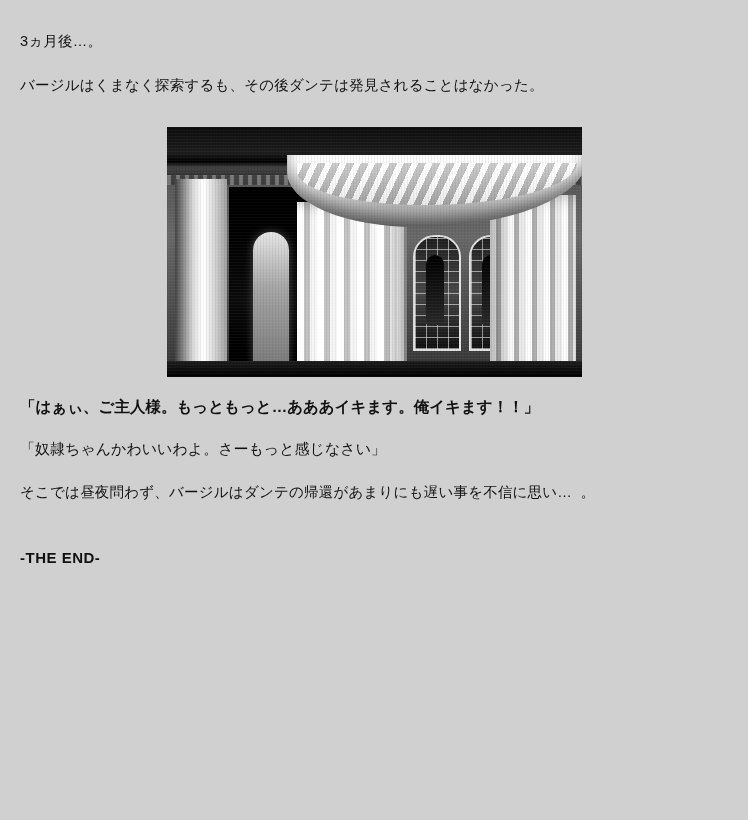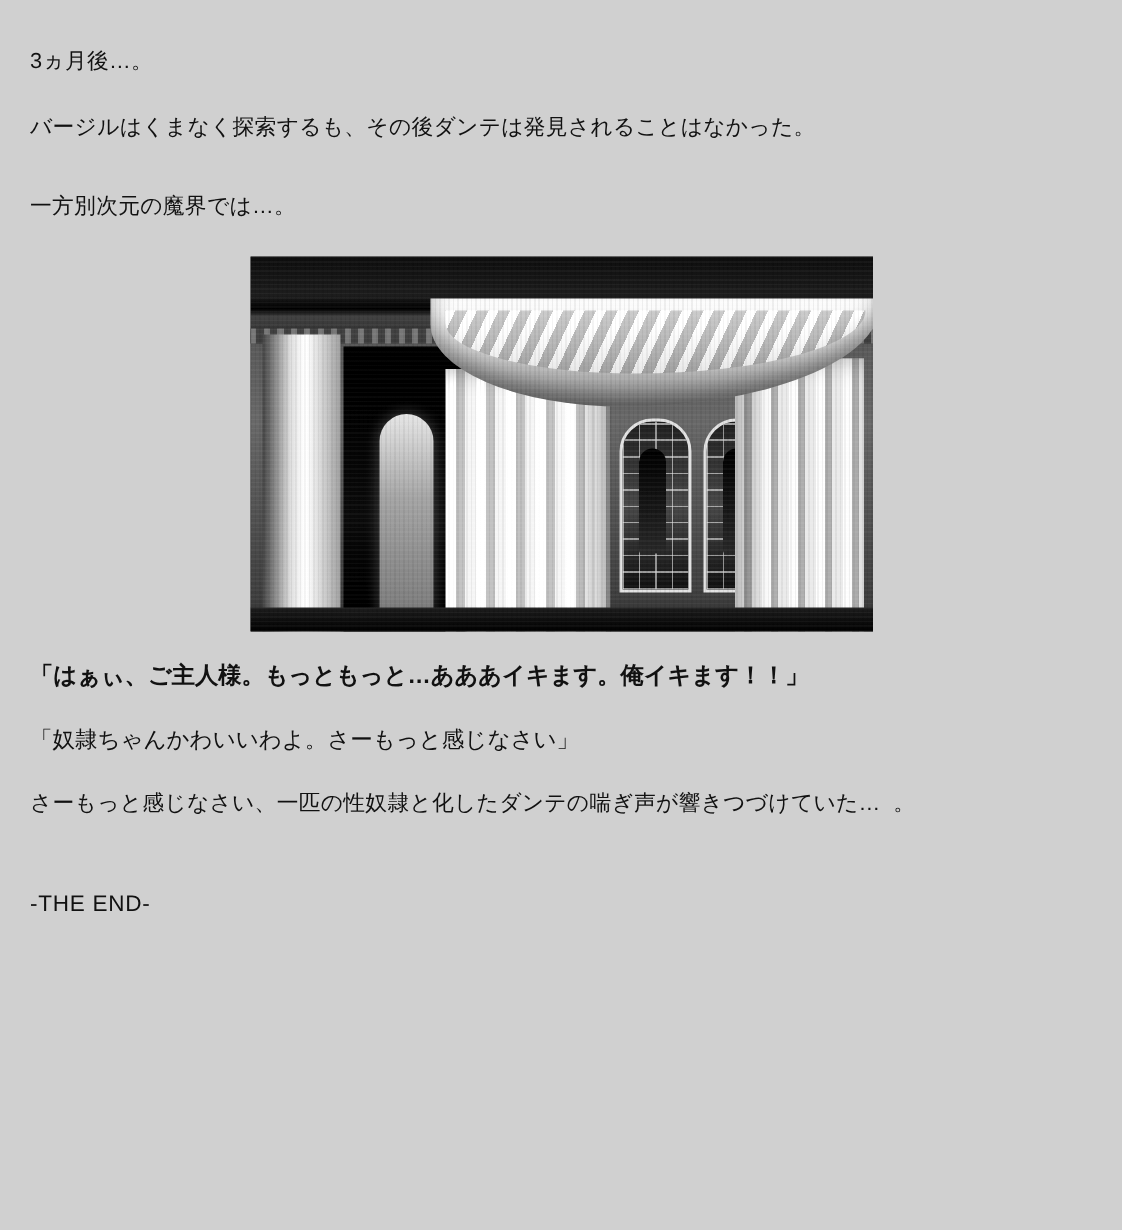--- a/index.html
+++ b/index.html
@@ -182,7 +182,6 @@
 
   <p class="para wide-gap">バージルはくまなく探索するも、その後ダンテは発見されることはなかった。</p>
 
-  <p class="para">一方別次元の魔界では…。</p>
 
   <div class="illustration-wrap">
     <div class="illustration" role="img">

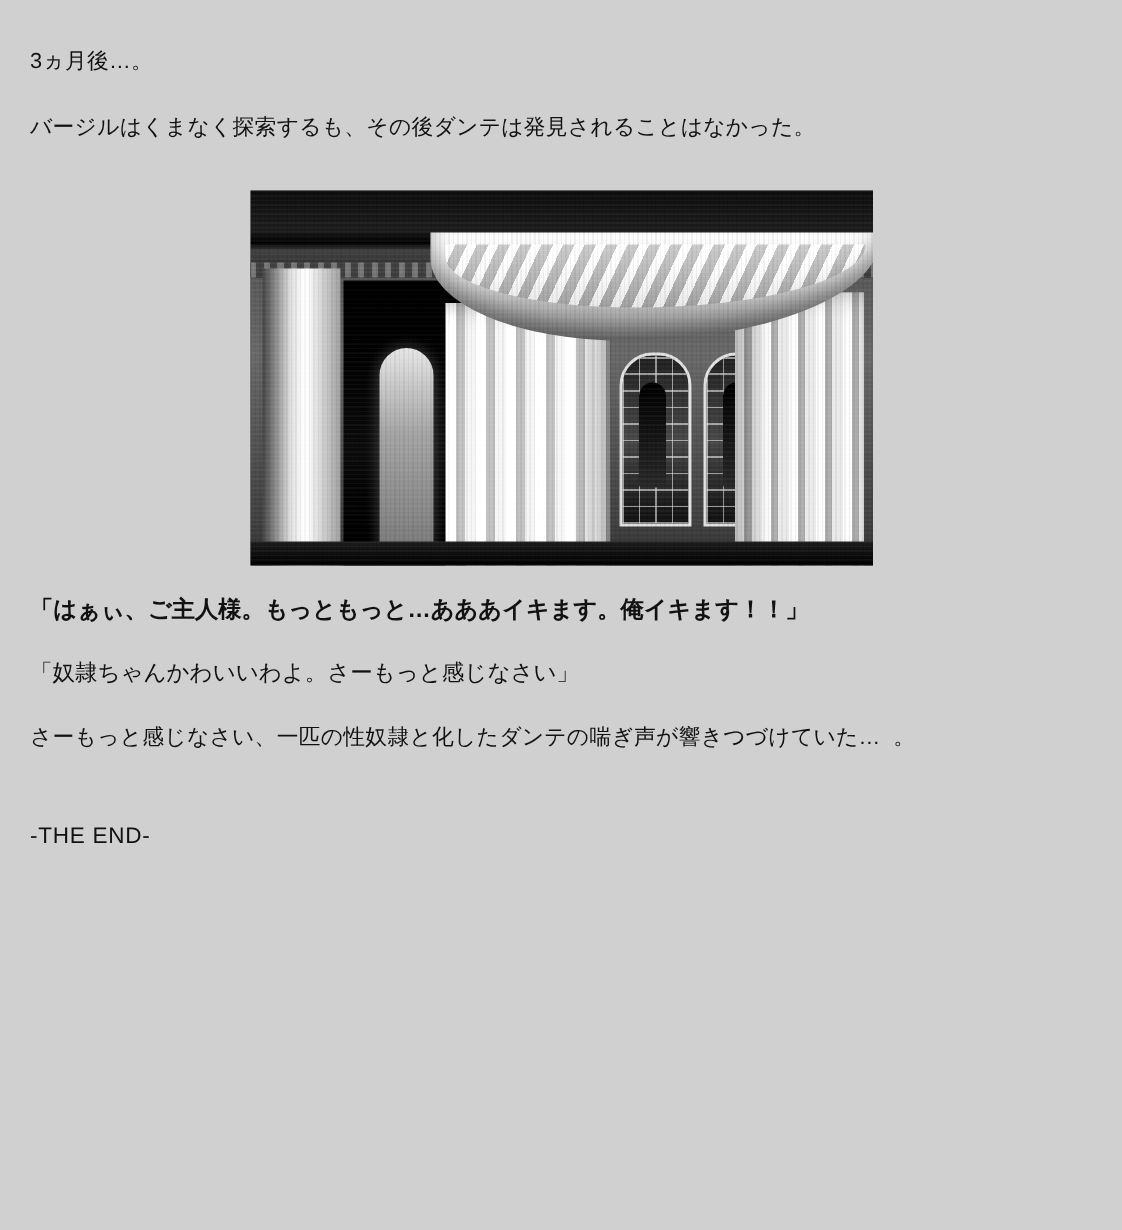--- a/index.html
+++ b/index.html
@@ -208,7 +208,7 @@
 
   <p class="dialogue">「奴隷ちゃんかわいいわよ。さーもっと感じなさい」</p>
 
-  <p class="para">さーもっと感じなさい、一匹の性奴隷と化したダンテの喘ぎ声が響きつづけていた…  。</p>
+  <p class="para">そこでは昼夜問わず、バージルはダンテの帰還があまりにも遅い事を不信に思い…  。</p>
 
   <div class="end-line">-THE END-</div>
 

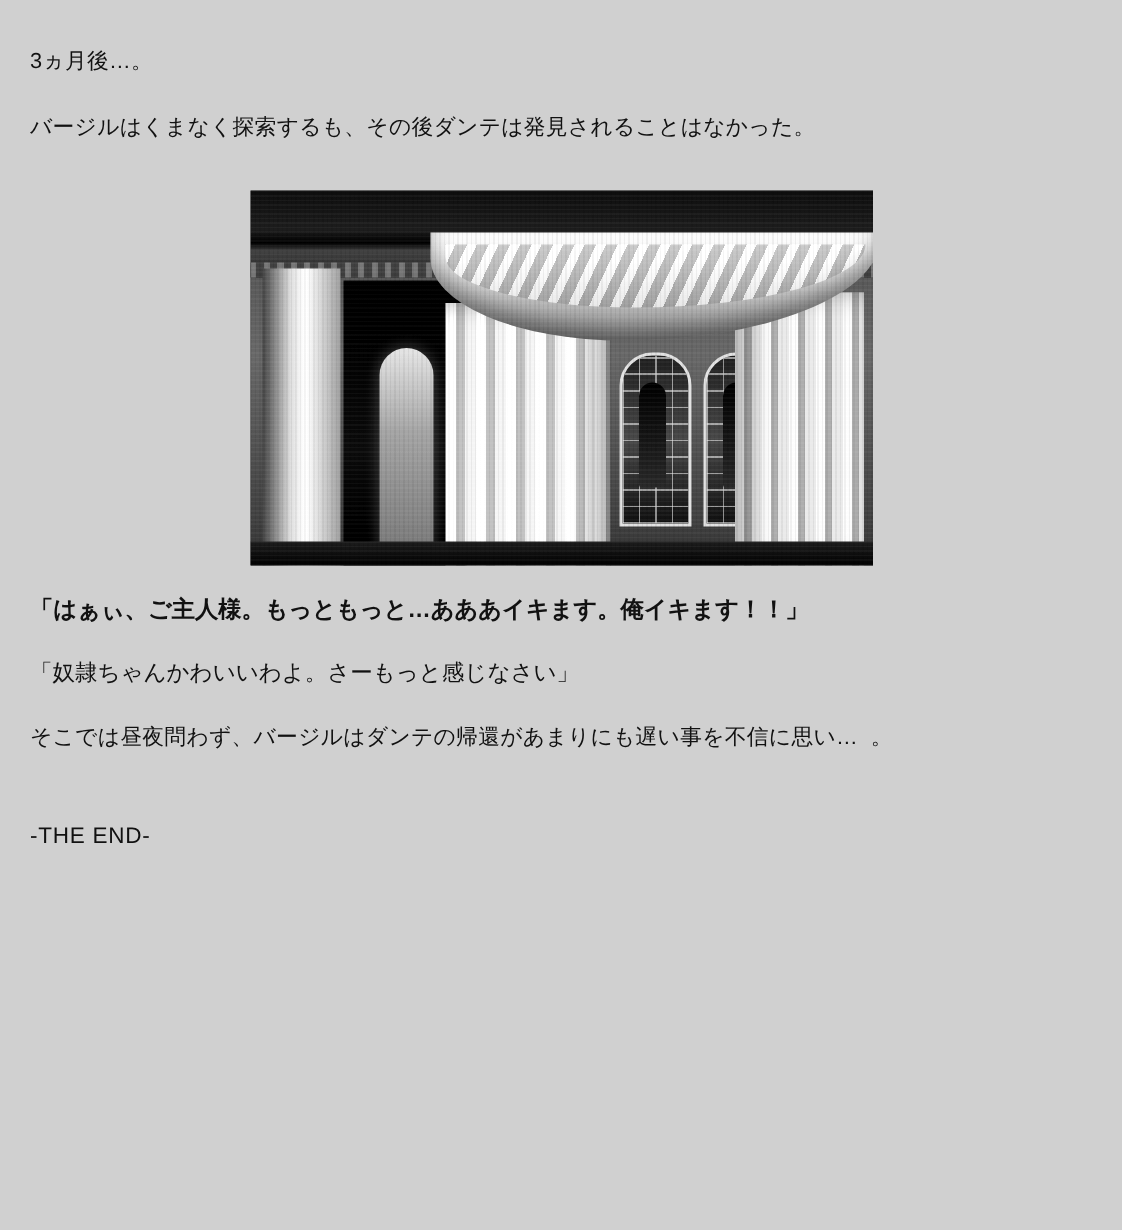--- a/index.html
+++ b/index.html
@@ -165,7 +165,7 @@
   }
   .end-line {
     font-size: 15px;
-    font-weight: normal;
+    font-weight: bold;
     letter-spacing: .5px;
     margin-top: 46px;
     color: #111;

